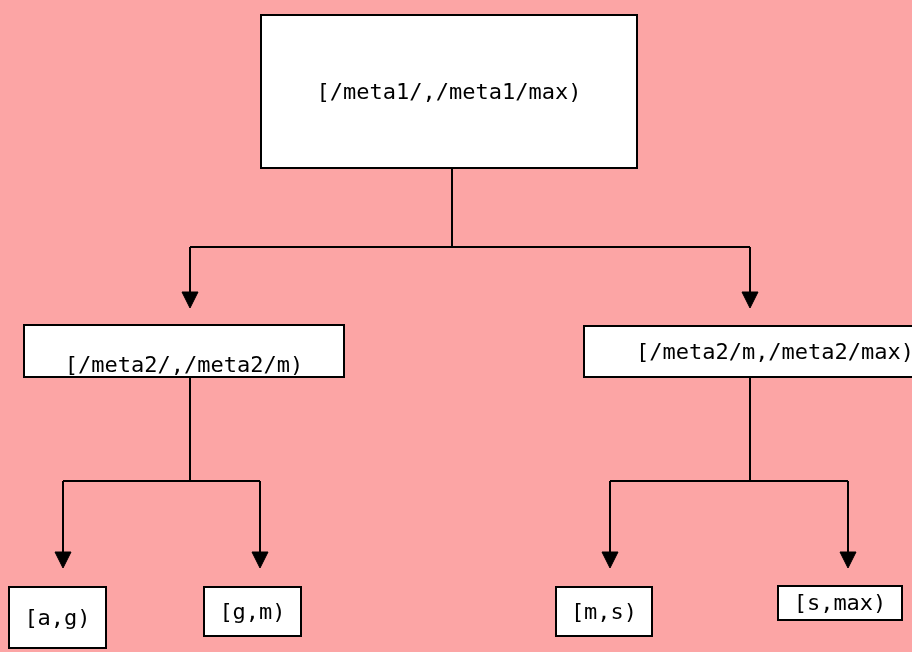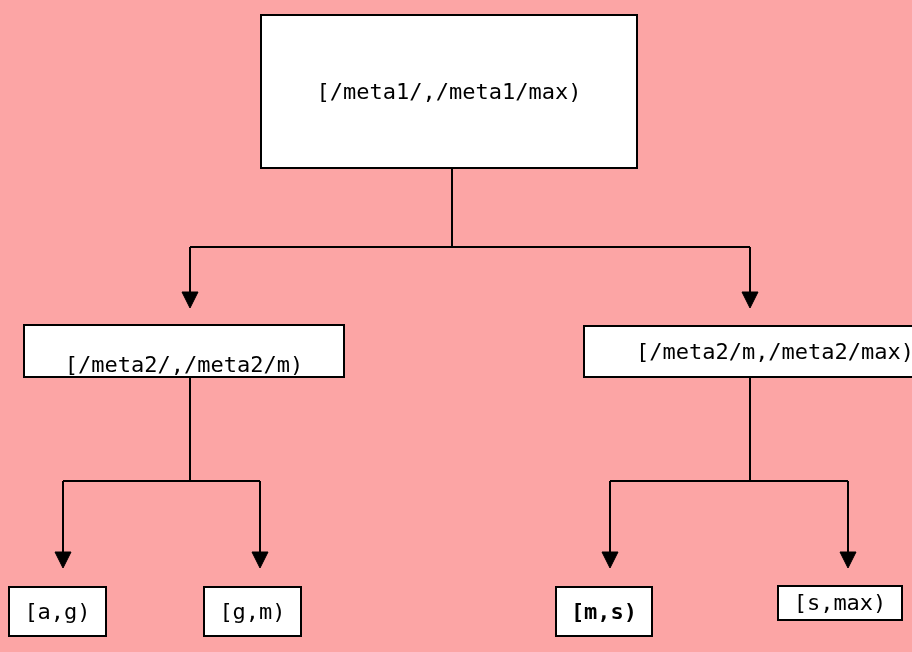--- a/index.html
+++ b/index.html
@@ -47,7 +47,7 @@
   .node-root        { left: 260px; top: 14px;  width: 378px; height: 155px; }
   .node-left-child  { left: 23px;  top: 324px; width: 322px; height: 54px; align-items: flex-end; }
   .node-right-child { left: 583px; top: 325px; width: 384px; height: 53px; }
-  .node-leaf-ag     { left: 8px;   top: 586px; width: 99px;  height: 51px; }
+  .node-leaf-ag     { left: 8px;   top: 586px; width: 99px;  height: 63px; }
   .node-leaf-gm     { left: 203px; top: 586px; width: 99px;  height: 51px; }
   .node-leaf-ms     { left: 555px; top: 586px; width: 98px;  height: 51px; font-weight: bold; }
   .node-leaf-smax   { left: 777px; top: 585px; width: 126px; height: 36px; }

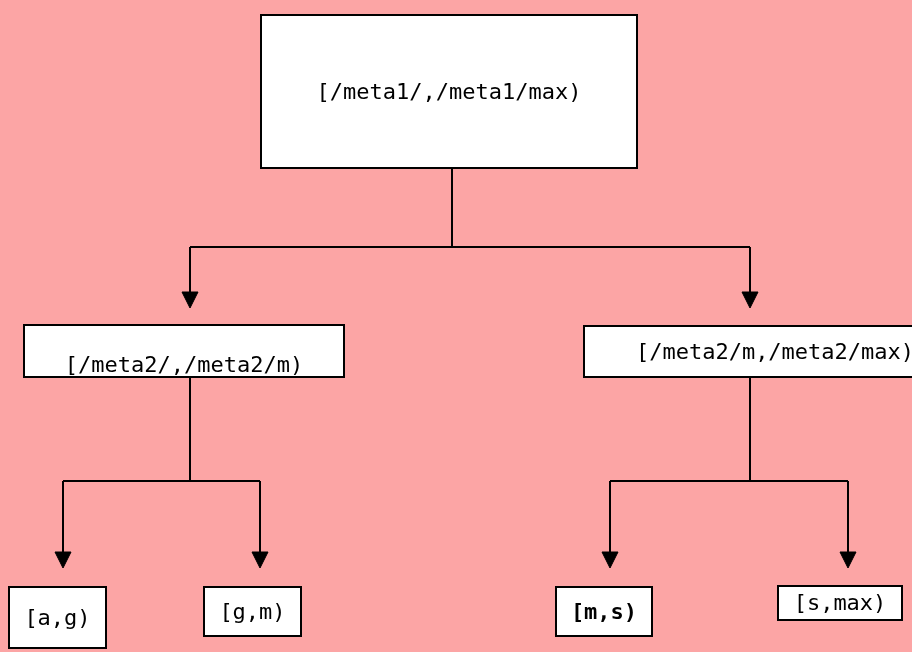--- a/index.html
+++ b/index.html
@@ -49,7 +49,7 @@
   .node-right-child { left: 583px; top: 325px; width: 384px; height: 53px; }
   .node-leaf-ag     { left: 8px;   top: 586px; width: 99px;  height: 63px; }
   .node-leaf-gm     { left: 203px; top: 586px; width: 99px;  height: 51px; }
-  .node-leaf-ms     { left: 555px; top: 586px; width: 98px;  height: 51px; font-weight: bold; }
+  .node-leaf-ms     { left: 555px; top: 586px; width: 98px;  height: 51px; }
   .node-leaf-smax   { left: 777px; top: 585px; width: 126px; height: 36px; }
 </style>
 </head>

